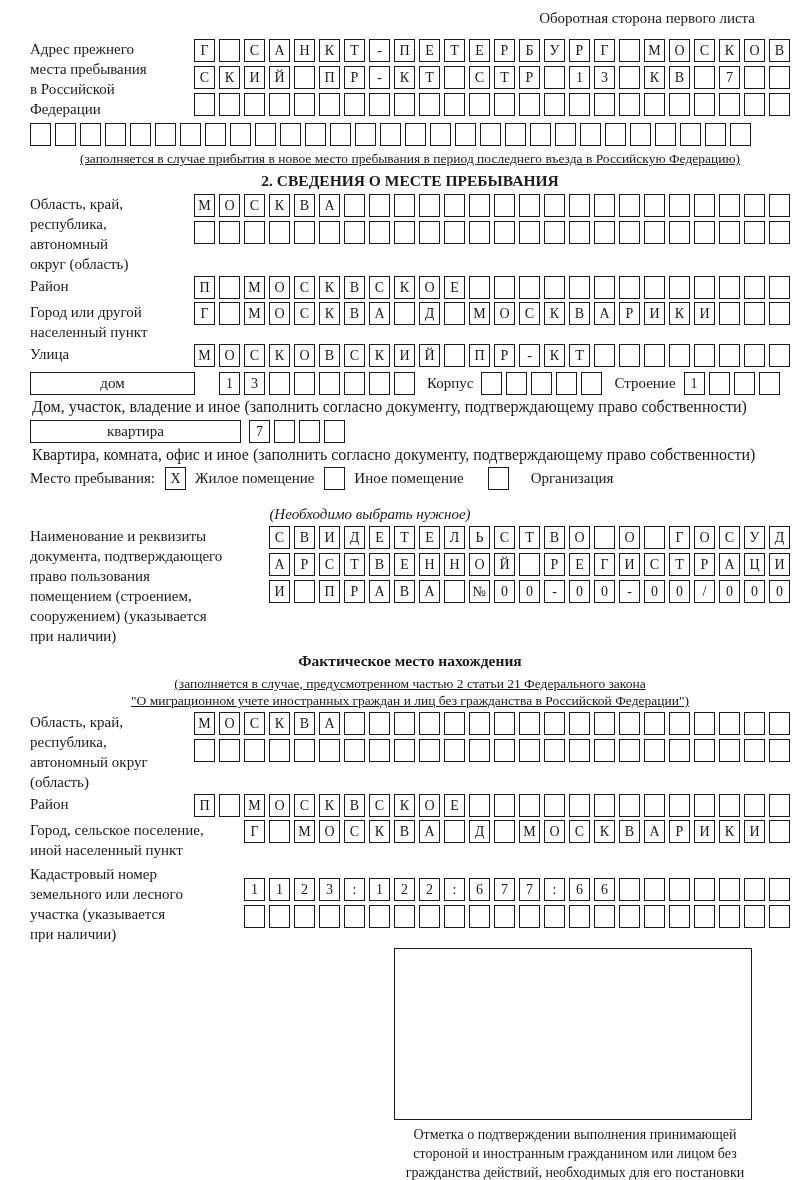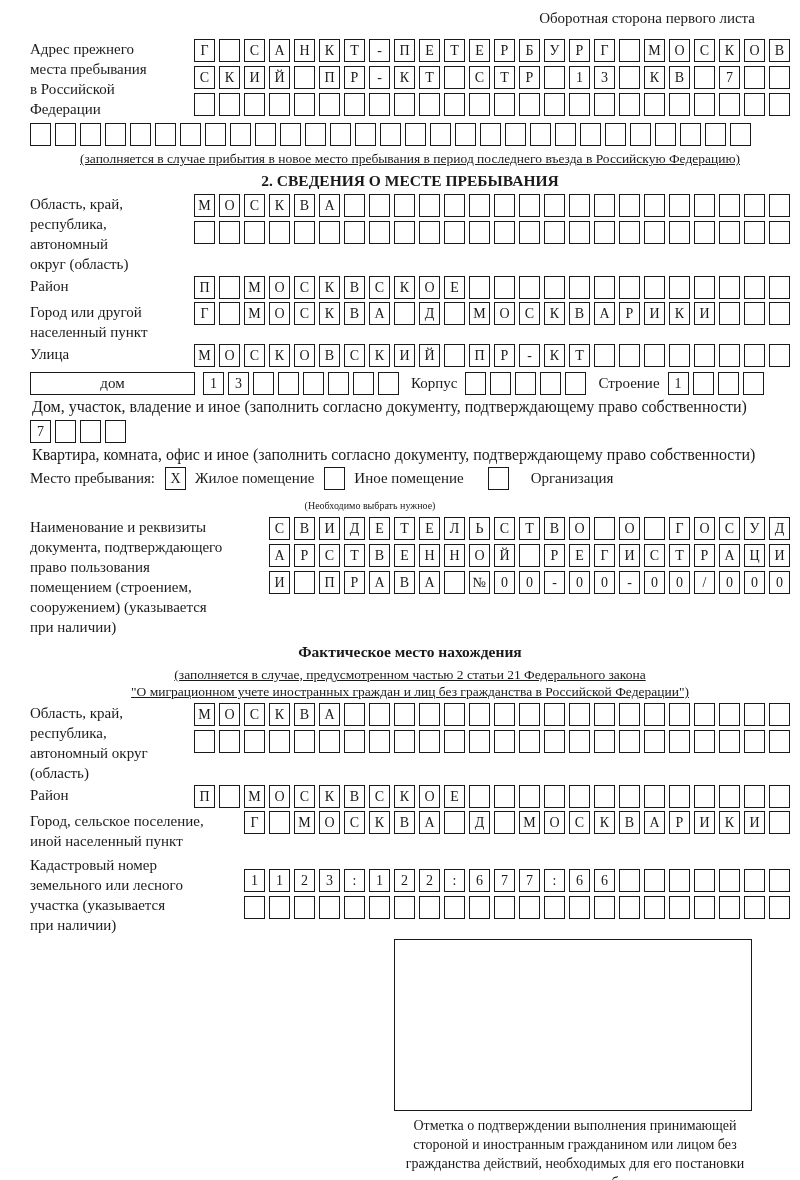--- a/index.html
+++ b/index.html
@@ -26,7 +26,7 @@
   .sect-title{font-size:15.5px;font-weight:bold;text-align:center;margin-top:3px;line-height:21px;}
   .house-row{display:flex;align-items:center;margin-top:5px;}
   .labelbox{flex:none;border:1.5px solid #1a1a1a;height:21px;display:flex;align-items:center;justify-content:center;font-size:15px;}
-  .lb-dom{width:163px;margin-right:8px;}
+  .lb-dom{width:163px;margin-right:24px;}
   .lb-kv{width:209px;margin-right:8px;}
   .inline-lbl{font-size:15px;margin:0 8px 0 12px;white-space:nowrap;}
   .stay-row{display:flex;align-items:center;margin-top:4px;font-size:15px;}

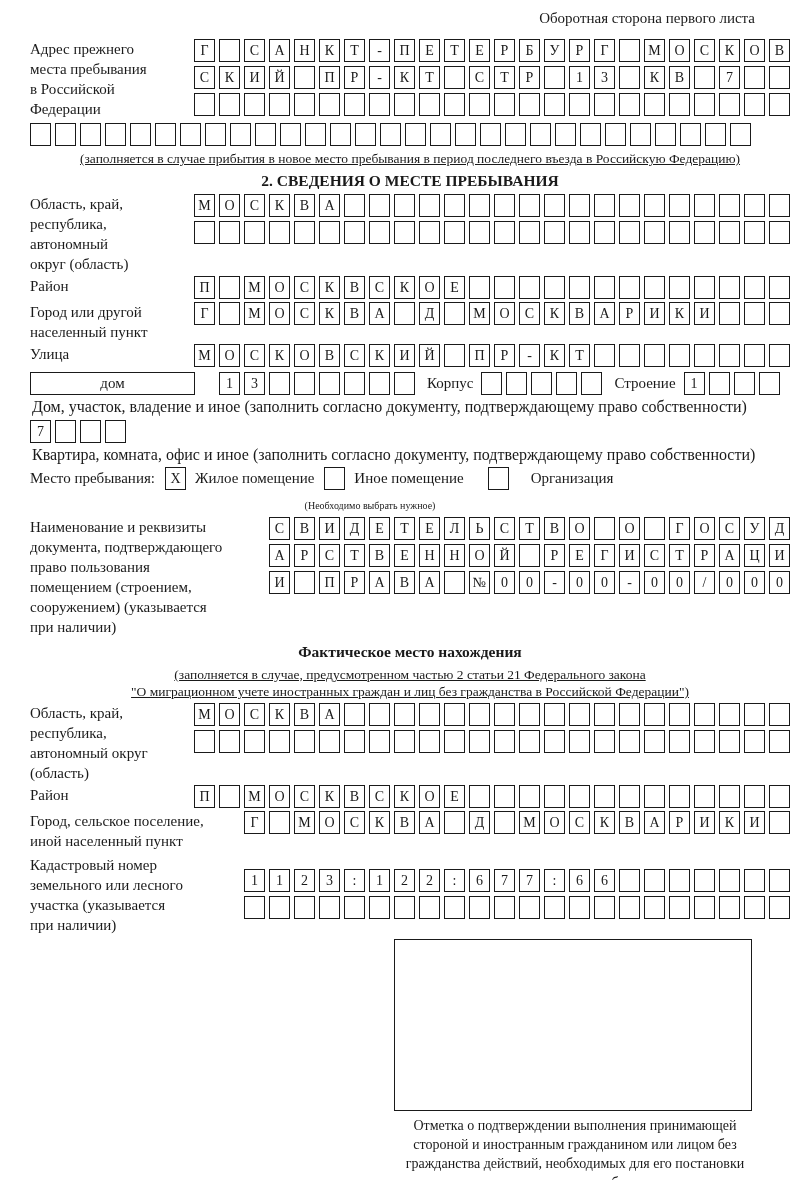--- a/index.html
+++ b/index.html
@@ -349,6 +349,7 @@
   <div class="note-left">Дом, участок, владение и иное (заполнить согласно документу, подтверждающему право собственности)</div>
 
   <div class="house-row">
+    <div class="labelbox lb-kv">квартира</div>
     <div class="grid">
         <span class="cell">7</span>
         <span class="cell"></span>

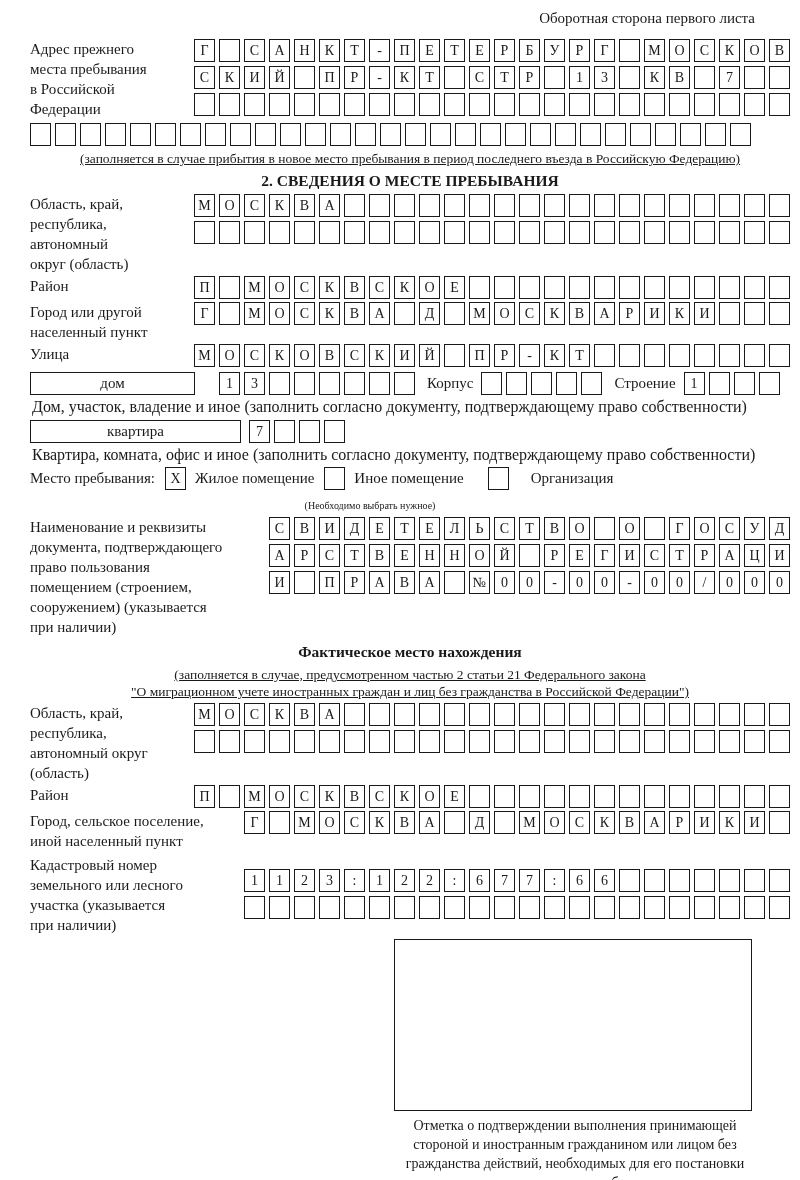--- a/index.html
+++ b/index.html
@@ -33,7 +33,7 @@
   .checkbox{flex:none;width:19px;height:21px;border:1.5px solid #1a1a1a;display:inline-flex;align-items:center;justify-content:center;font-size:14px;}
   .stay-row .opt{margin:0 10px 0 9px;white-space:nowrap;}
   .stay-row .lead{margin-right:10px;white-space:nowrap;}
-  .choose-note{font-size:10px;margin-left:215px;width:250px;text-align:center;margin-top:7px;line-height:17px;}
+  .choose-note{font-size:15px;margin-left:215px;width:250px;text-align:center;margin-top:16px;line-height:17px;font-style:italic;}
   .stamp-box{width:356px;height:170px;border:1.5px solid #1a1a1a;margin-left:364px;margin-top:4px;}
   .stamp-caption{width:430px;margin-left:330px;text-align:center;font-size:14px;line-height:19px;margin-top:5px;white-space:pre-line;}
   .mt4{margin-top:4px;} .mt3{margin-top:3px;} .mt6{margin-top:4px;}

